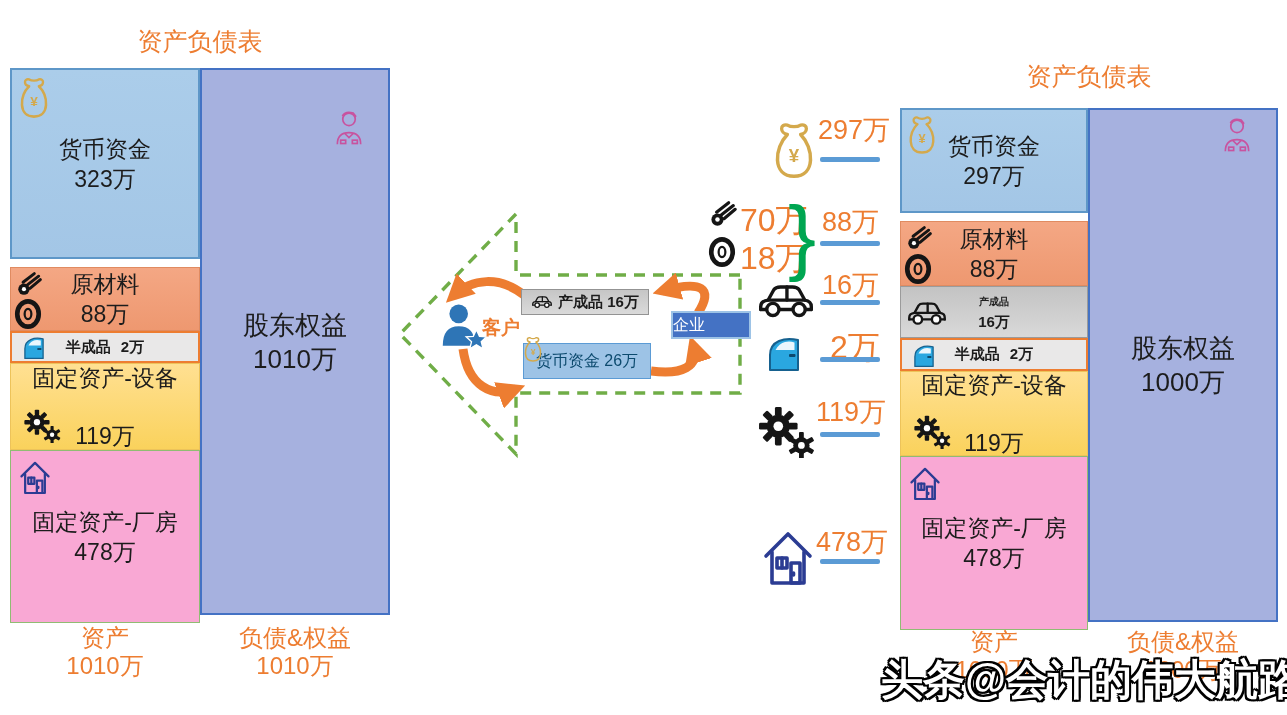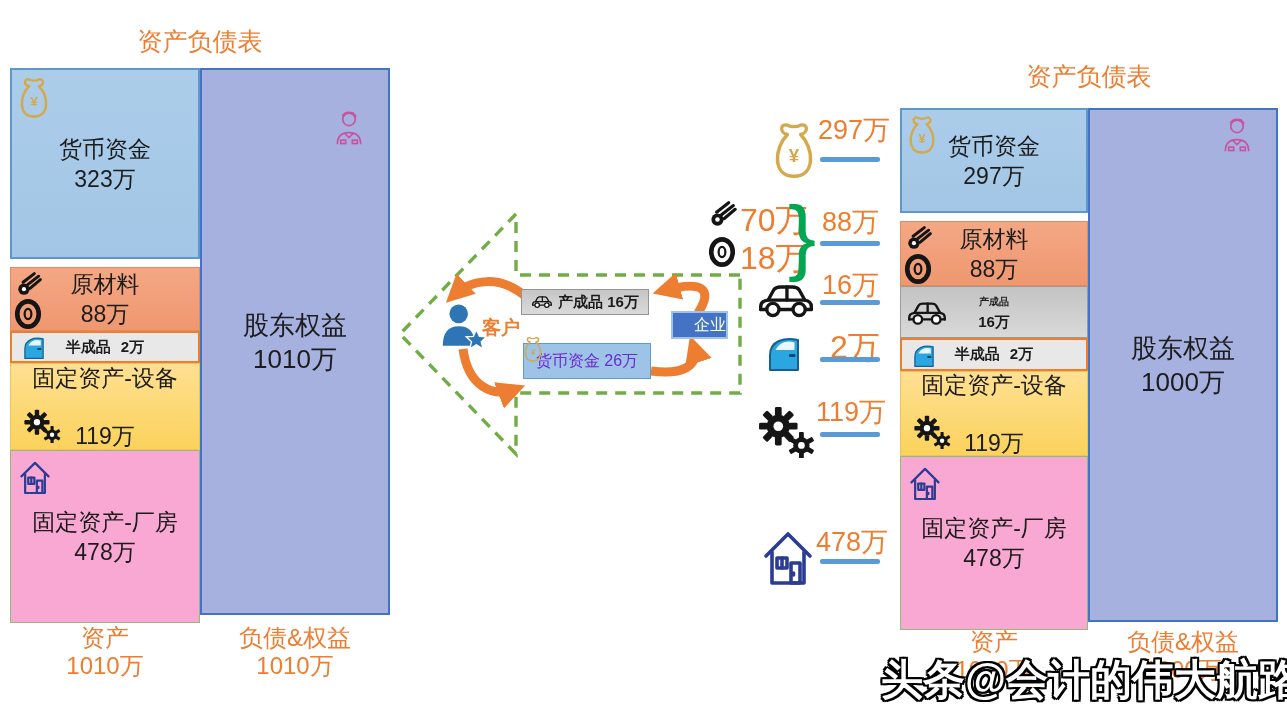--- a/index.html
+++ b/index.html
@@ -42,9 +42,9 @@
     background:#9DC3E6; border:1.5px solid #5B9BD5;
     display:flex; align-items:center; justify-content:center; }
   .money-box span { font-size:16px; color:#6d28d9; white-space:nowrap;text-align:right; }
-  .ent-box { position:absolute; left:671px; top:311px; width:57px; height:28px; z-index:6;
+  .ent-box { position:absolute; left:671px; top:311px; width:80px; height:28px; z-index:6;
     background:#4472C4; border:2px solid #9DC3E6;
-    display:flex; align-items:center; justify-content:flex-end; }
+    display:flex; align-items:center; justify-content:flex-start; }
   .ent-box span { font-size:16px; color:#fff; white-space:nowrap; }
   .cust-lbl { position:absolute; left:482px; top:315px; font-size:19px; font-weight:bold; color:#ED7D31; white-space:nowrap; z-index:6; }
 

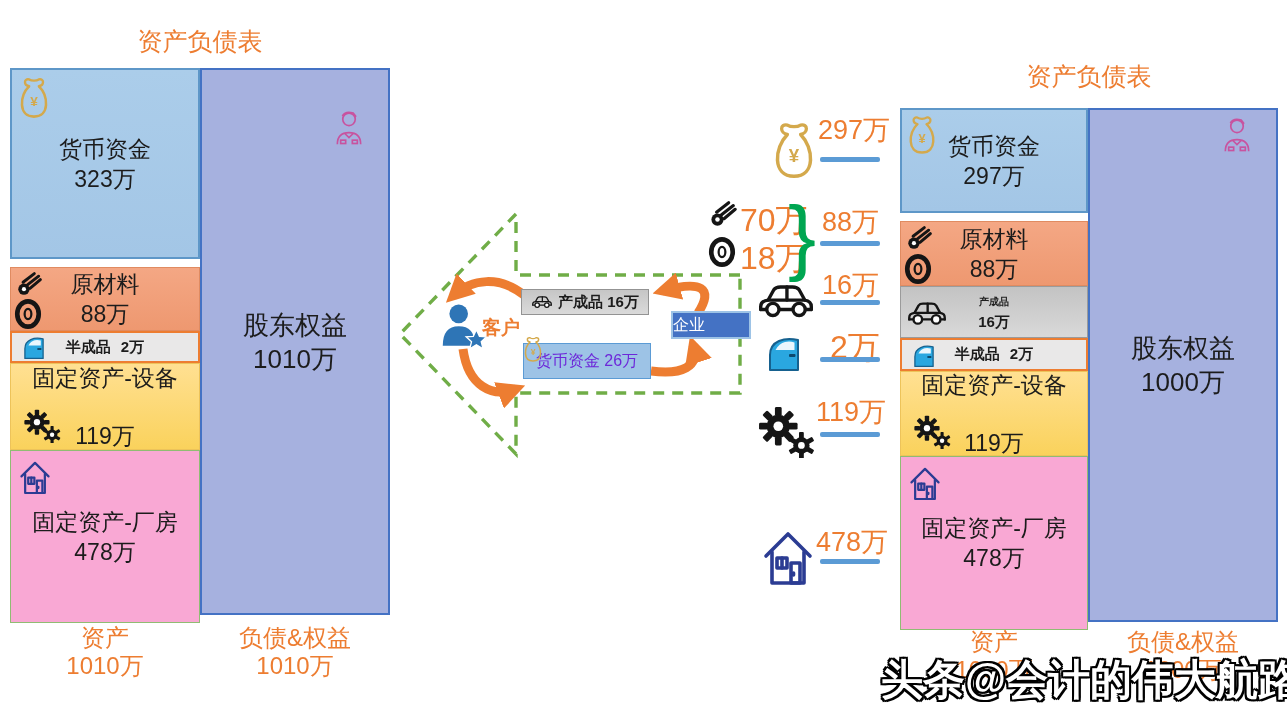--- a/index.html
+++ b/index.html
@@ -41,7 +41,7 @@
   .money-box { position:absolute; left:523px; top:343px; width:128px; height:36px; z-index:6;
     background:#9DC3E6; border:1.5px solid #5B9BD5;
     display:flex; align-items:center; justify-content:center; }
-  .money-box span { font-size:16px; color:#6d28d9; white-space:nowrap;text-align:right; }
+  .money-box span { font-size:16px; color:#0c4a6e; white-space:nowrap;text-align:right; }
   .ent-box { position:absolute; left:671px; top:311px; width:80px; height:28px; z-index:6;
     background:#4472C4; border:2px solid #9DC3E6;
     display:flex; align-items:center; justify-content:flex-start; }

